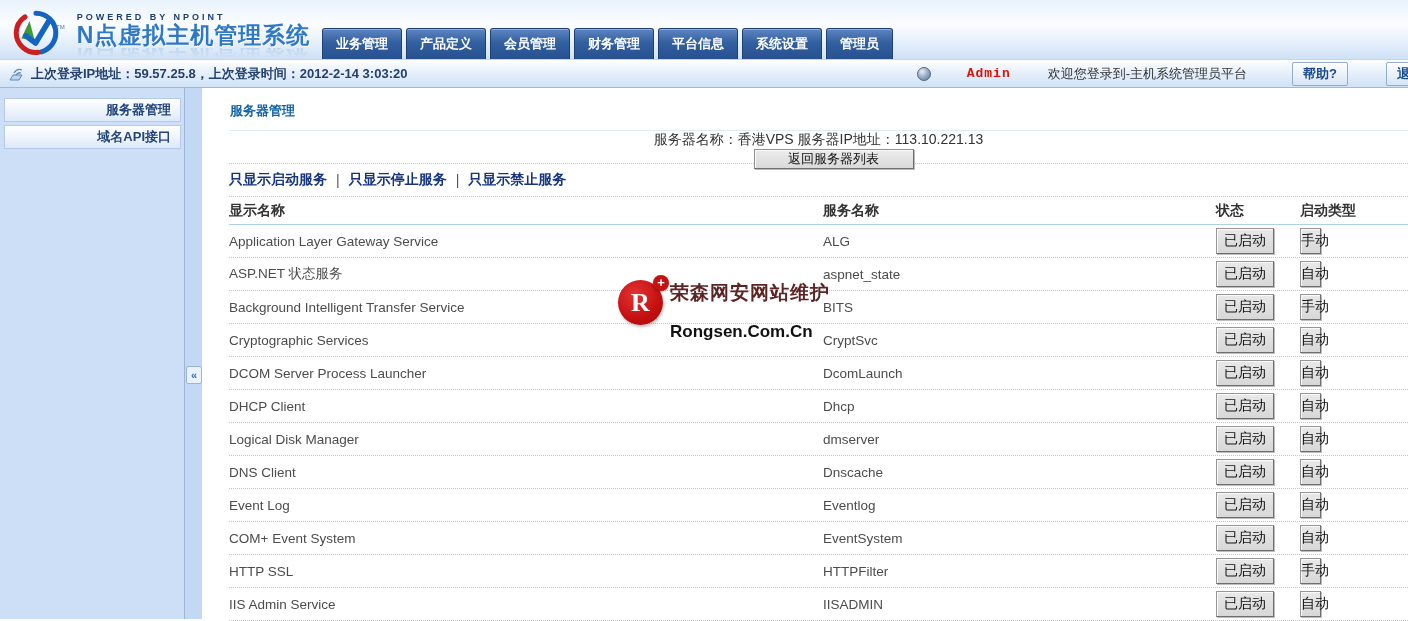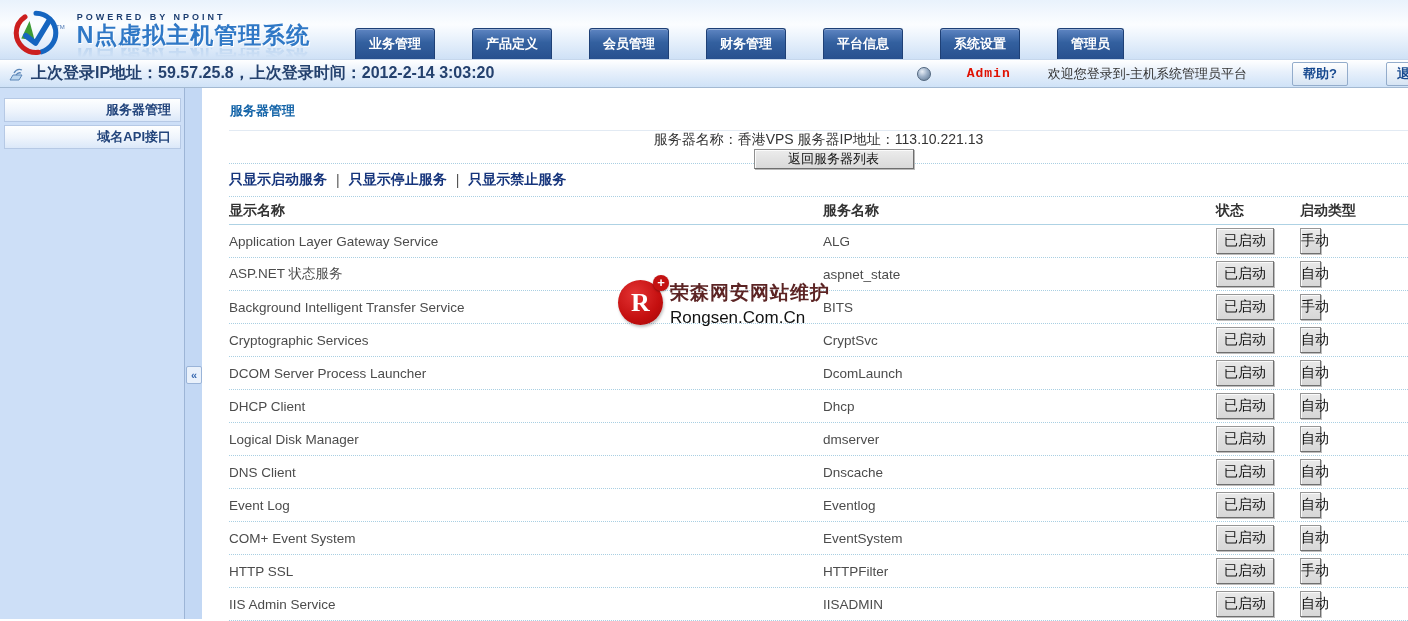--- a/index.html
+++ b/index.html
@@ -24,7 +24,7 @@
   .tab { height:31px; line-height:30px; padding:0 13px; margin-right:4px; cursor:pointer;
     background:linear-gradient(180deg,#5e85c2 0%,#33609f 45%,#27508f 100%);
     border:1px solid #1e4076; border-bottom:none; border-radius:3px 3px 0 0;
-    color:#fff; font-size:13px; font-weight:bold; box-shadow:inset 0 1px 0 rgba(255,255,255,.35);margin-left:33px; }
+    color:#fff; font-size:13px; font-weight:bold; box-shadow:inset 0 1px 0 rgba(255,255,255,.35); }
 
   
   .loginbar { height:28px; background:linear-gradient(180deg,#ffffff 0%,#e7f0fb 45%,#cfe2f7 100%);

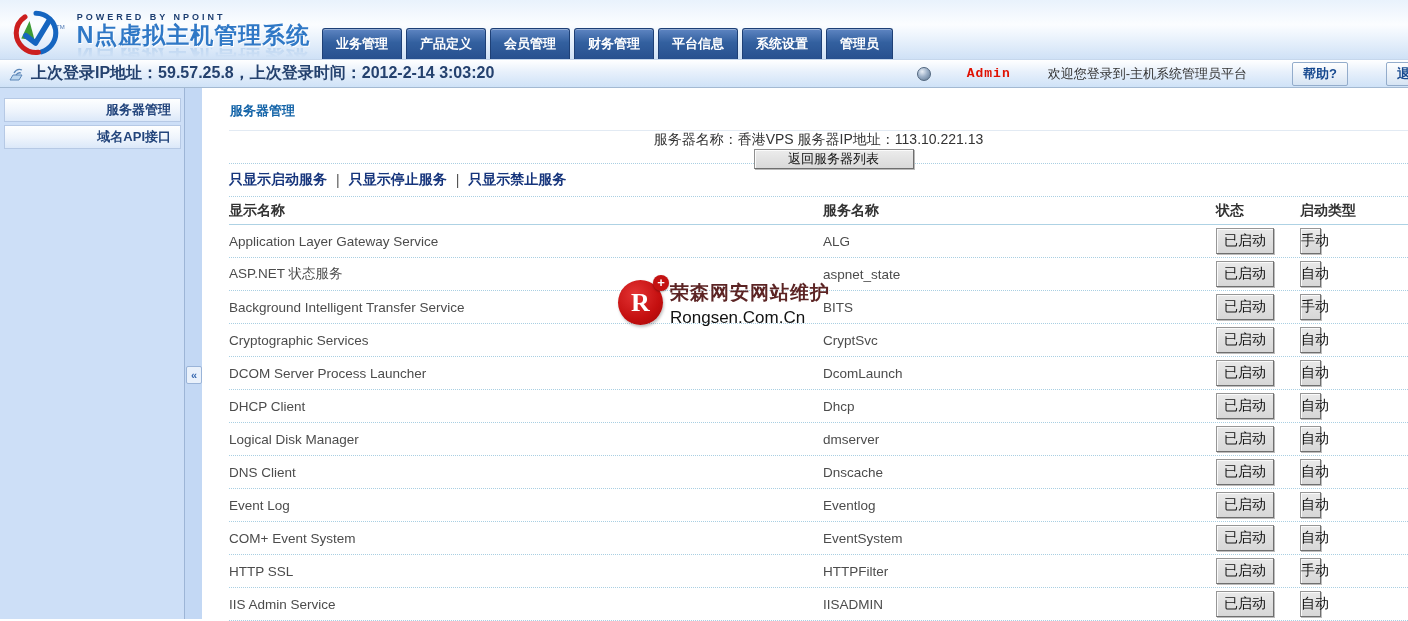--- a/index.html
+++ b/index.html
@@ -29,7 +29,7 @@
   
   .loginbar { height:28px; background:linear-gradient(180deg,#ffffff 0%,#e7f0fb 45%,#cfe2f7 100%);
     border-bottom:1px solid #a3b9d2; display:flex; align-items:center; justify-content:space-between; }
-  .lb-left { display:flex; align-items:center; padding-left:8px; font-size:16px; font-weight:bold; color:#24416e; }
+  .lb-left { display:flex; align-items:center; padding-left:8px; font-size:13px; font-weight:bold; color:#24416e; }
   .lb-left .txt { margin-left:6px; }
   .lb-right { display:flex; align-items:center;gap:31px; }
   .admin-icon { width:14px; height:14px; border-radius:50%; margin-right:5px;

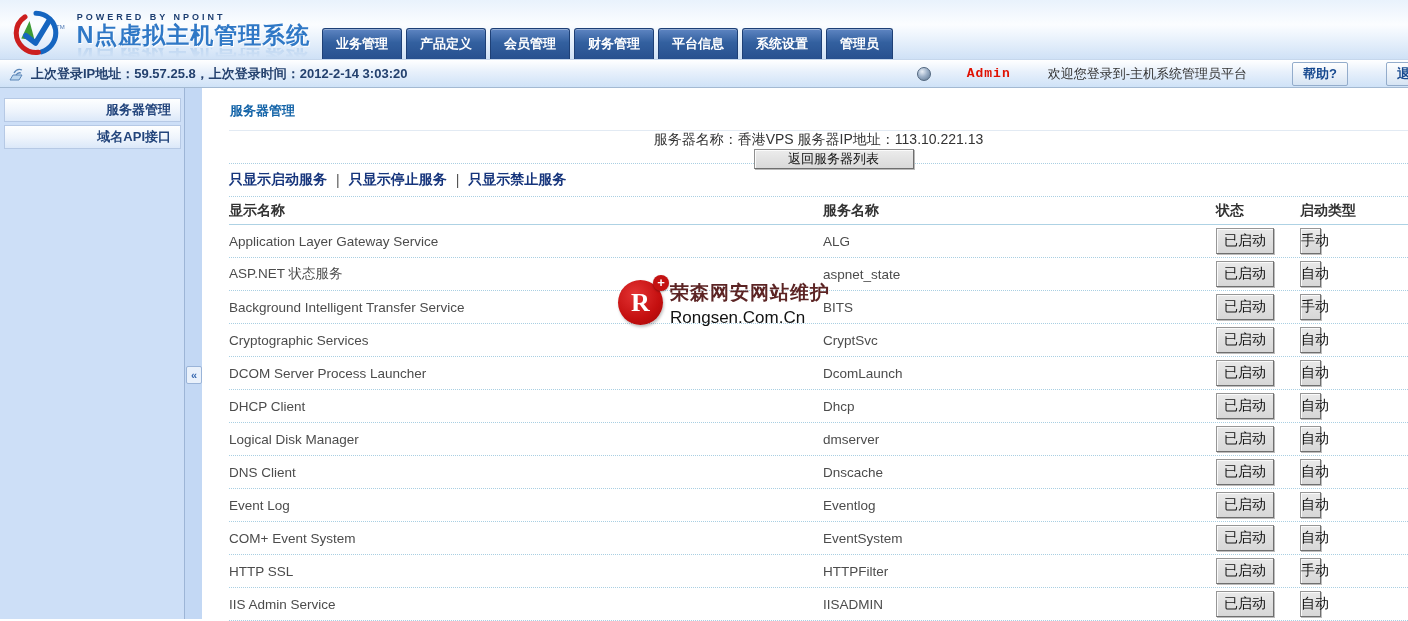--- a/index.html
+++ b/index.html
@@ -95,7 +95,7 @@
   .wm-text { margin-left:7px; }
   .wm-line1 { font-size:19px; font-weight:bold; color:#5c2424; letter-spacing:1px;
     text-shadow:1px 1px 1px rgba(255,255,255,.8); }
-  .wm-line2 { font-size:17px; font-weight:normal; color:#111; margin-top:2px; }
+  .wm-line2 { font-size:17px; font-weight:bold; color:#111; margin-top:16px; }
 </style>
 </head>
 <body>

